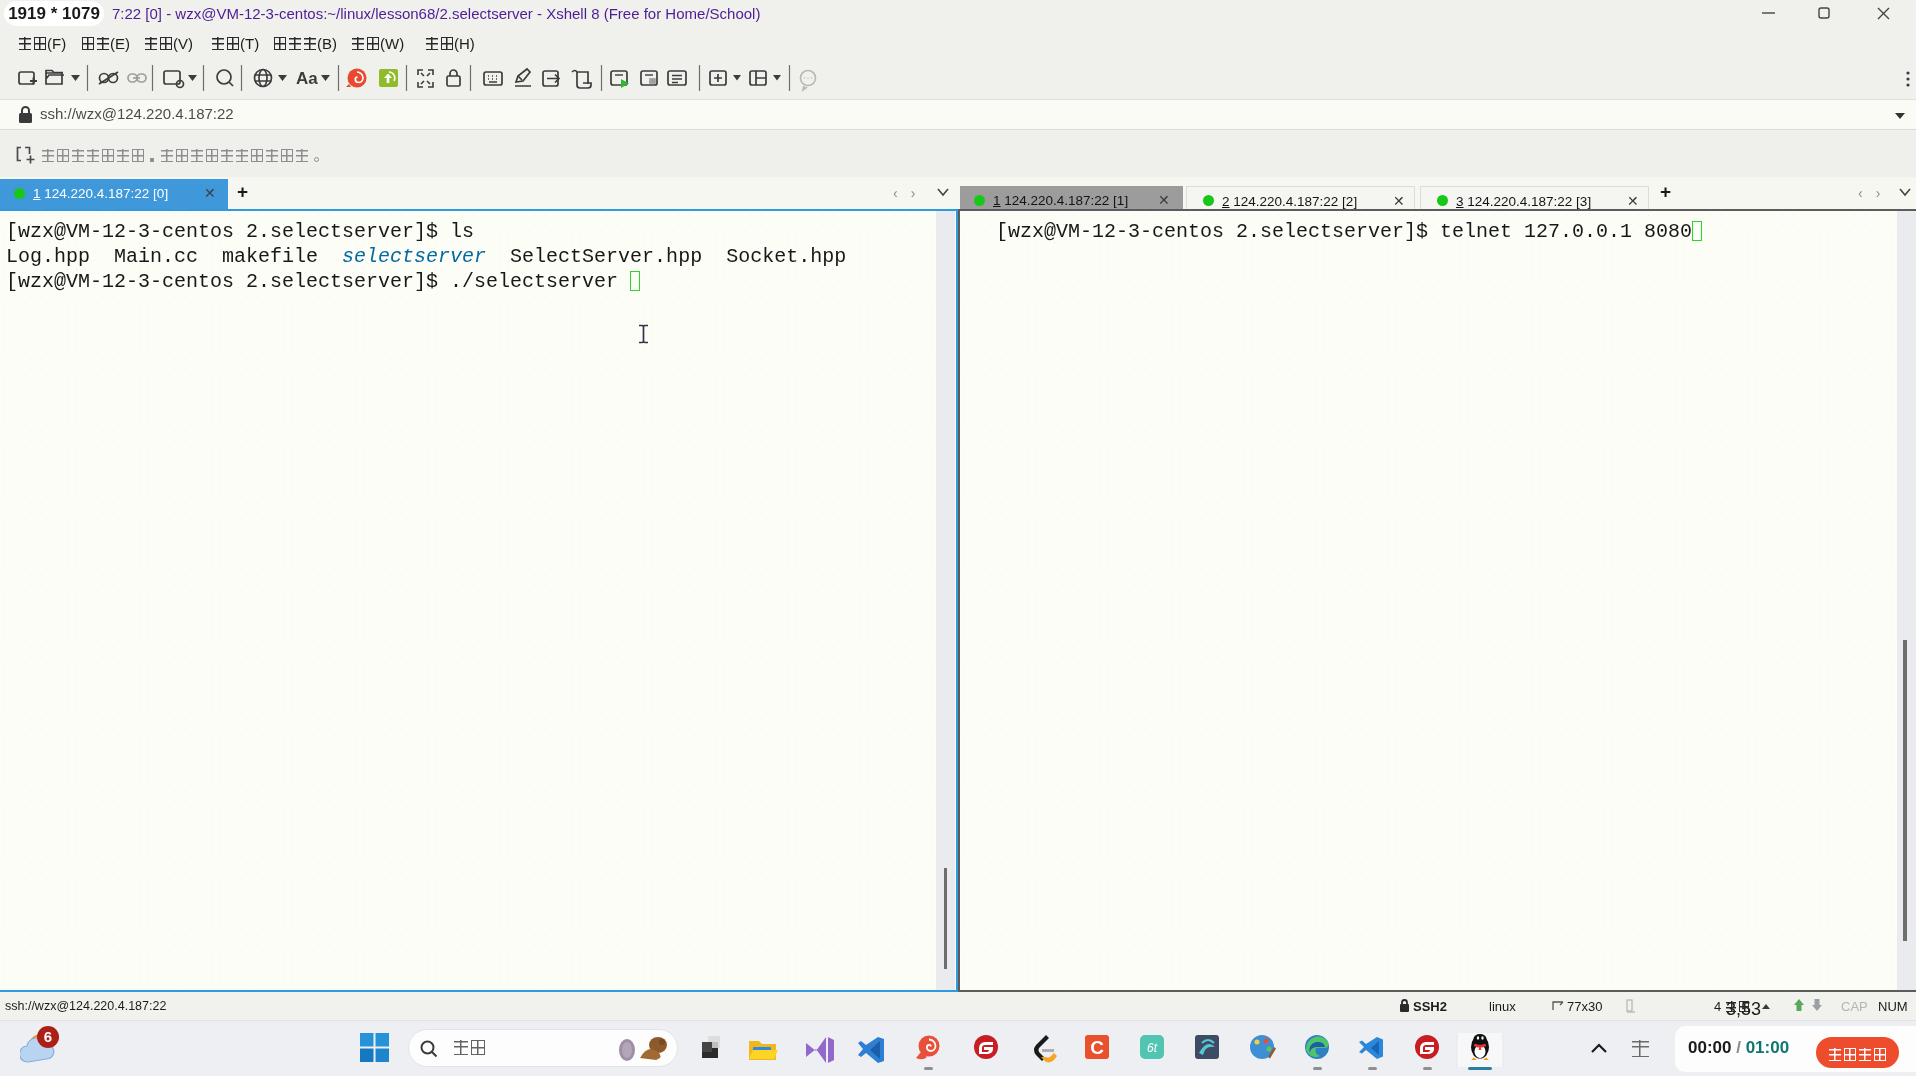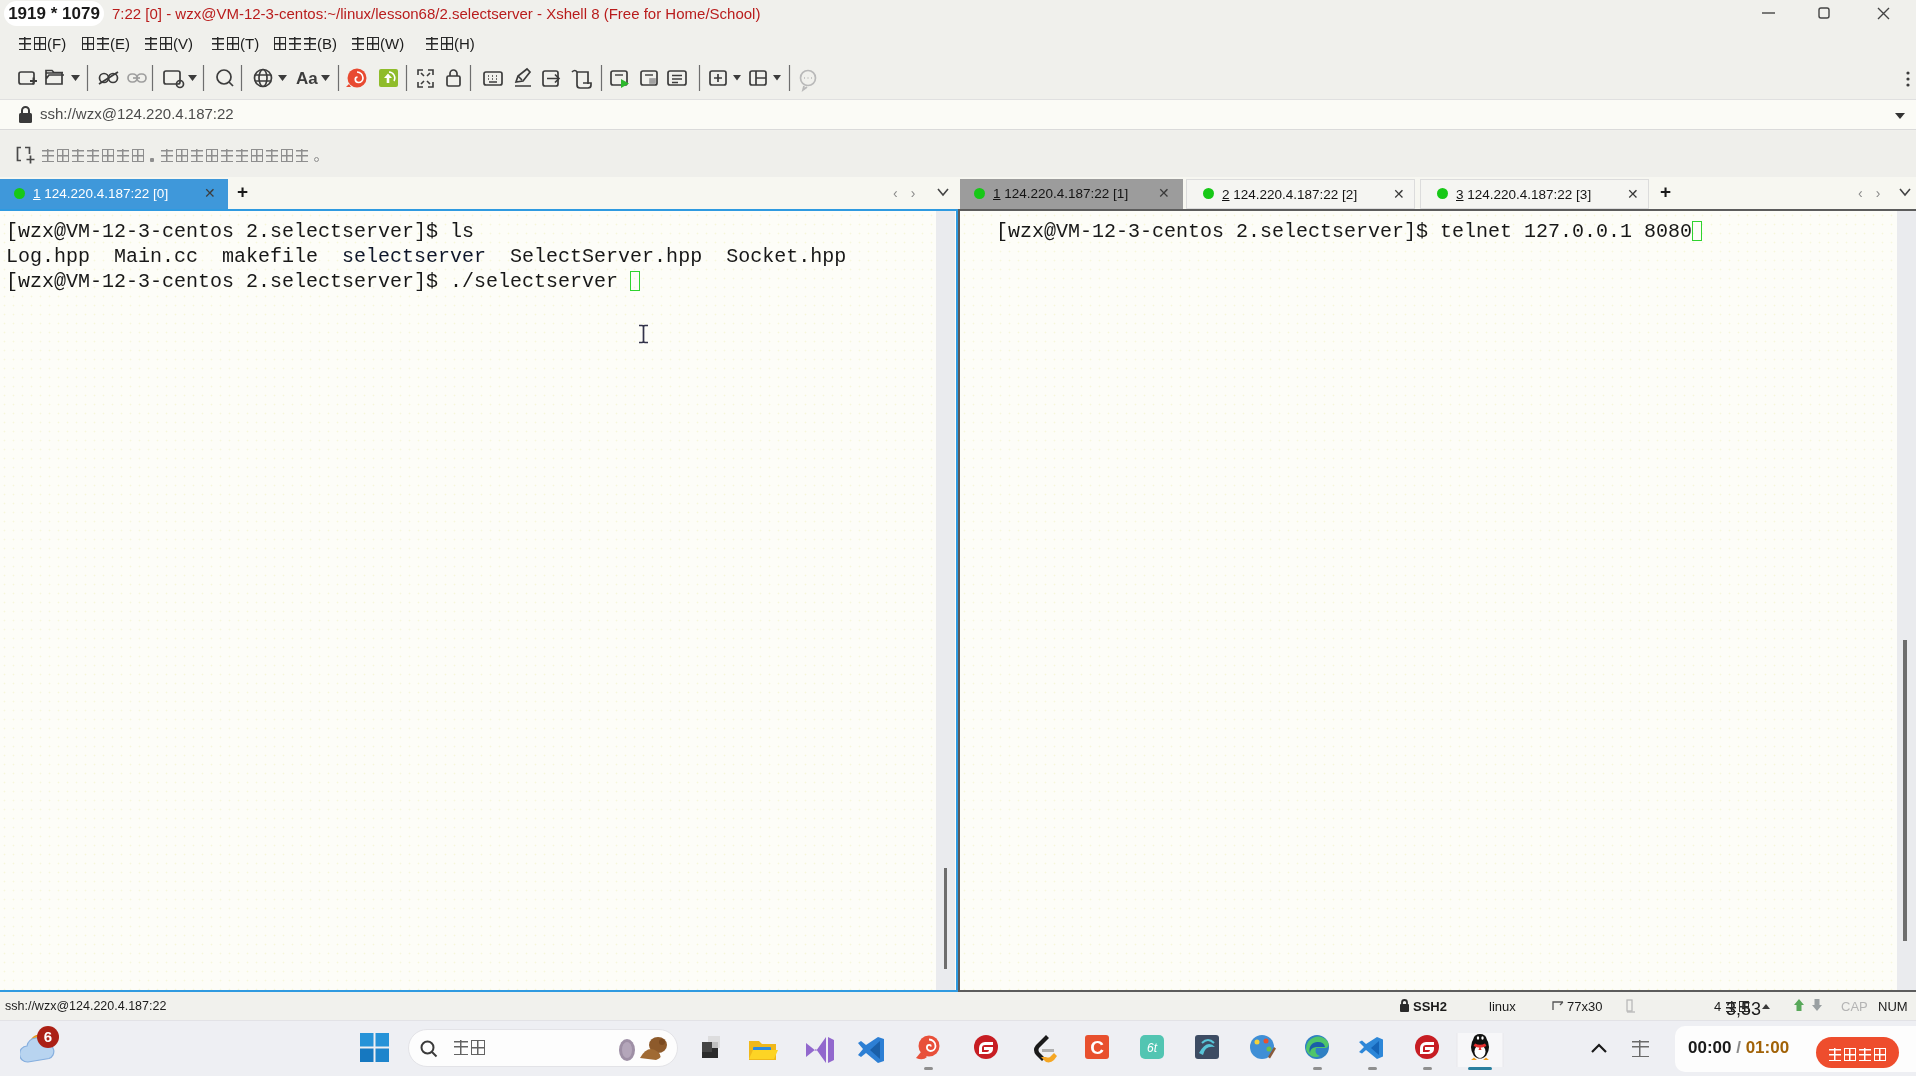--- a/index.html
+++ b/index.html
@@ -21,7 +21,7 @@
 
 #pill { left:4px; top:1px; width:100px; height:25px; background:#fff; border-radius:13px;
   font-size:17px; font-weight:bold; color:#1a1a1a; text-align:center; line-height:25px; }
-#wtitle { left:112px; top:5px; font-size:15px; color:#b91c1c; white-space:pre; }
+#wtitle { left:112px; top:5px; font-size:15px; color:#4c1d95; white-space:pre; }
 
 #menubar { left:0; top:31px; height:26px; width:100%; font-size:15px; color:#1d1d1d; }
 .mi { position:absolute; top:4px; white-space:nowrap; }

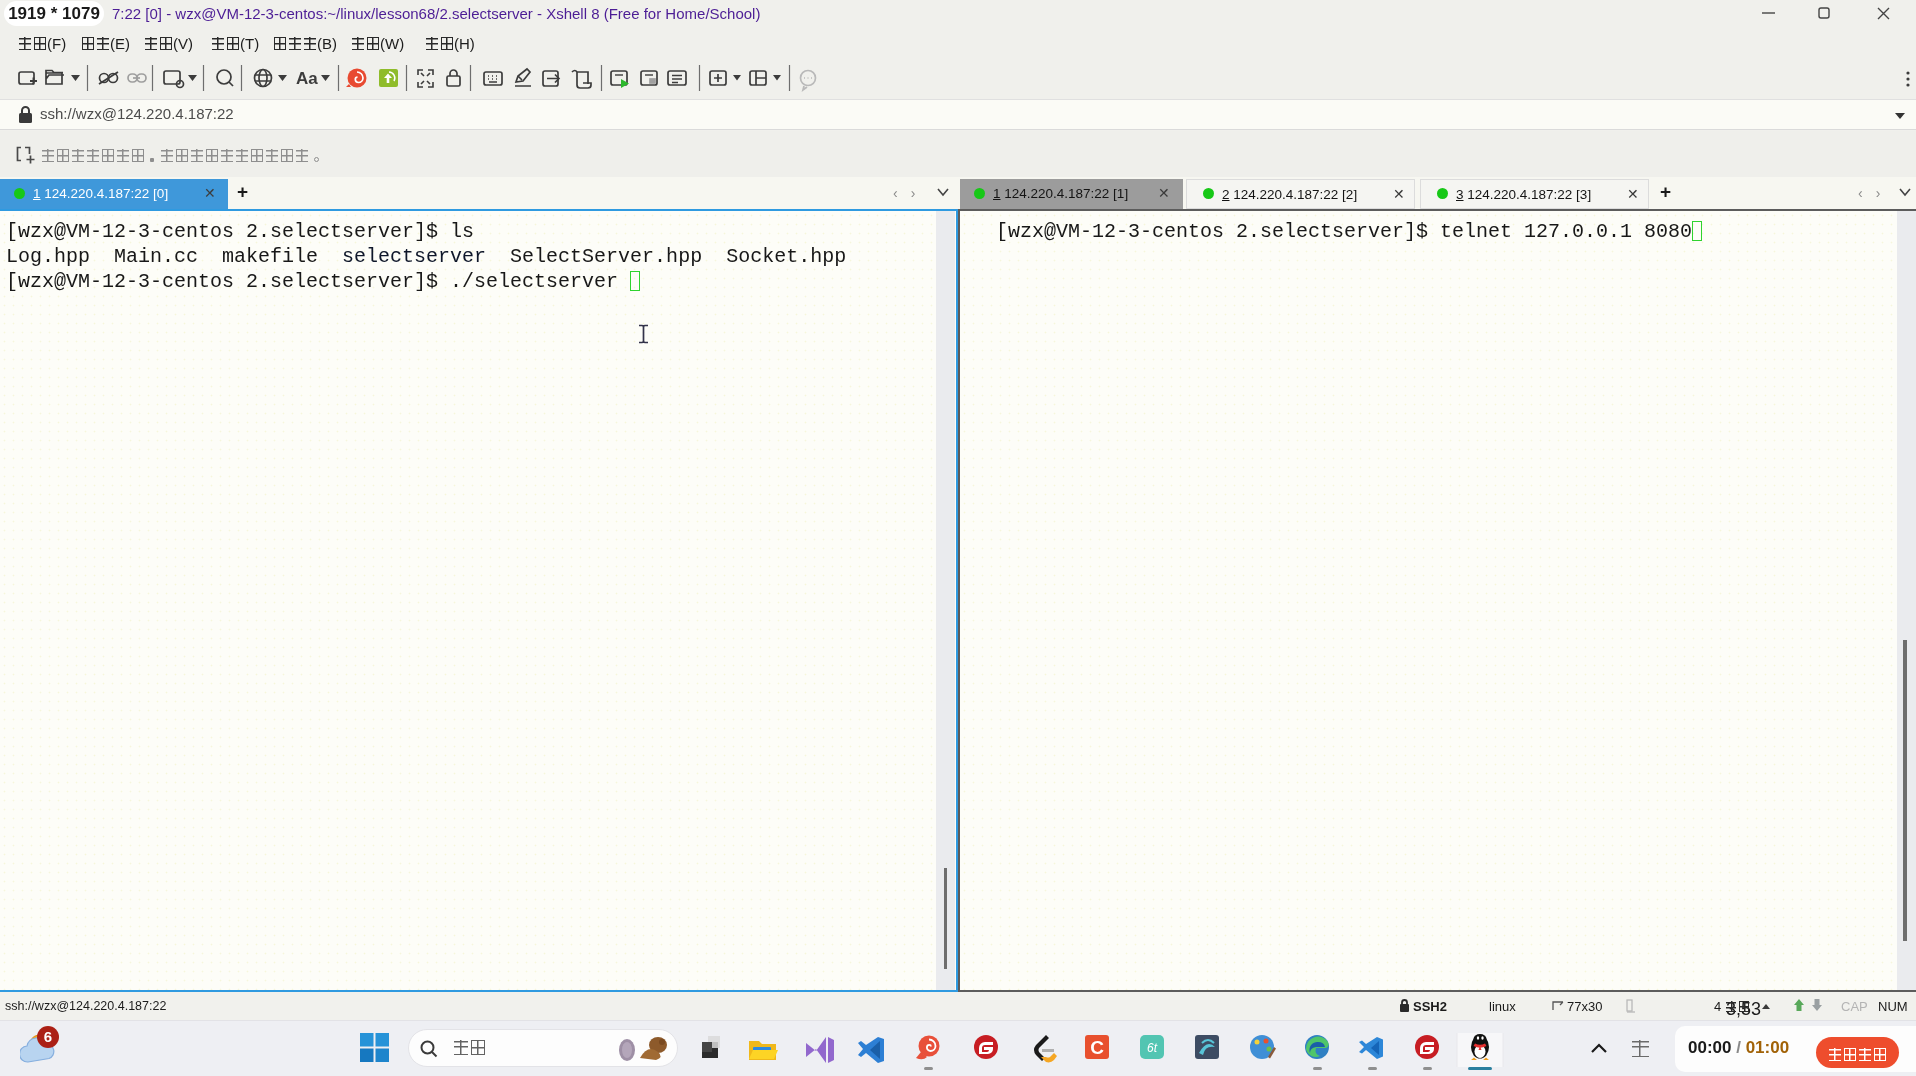--- a/index.html
+++ b/index.html
@@ -39,7 +39,7 @@
 .tabx { position:absolute; top:6px; font-size:14px; }
 #lunder { left:0; top:32px; width:957px; height:2px; background:#2f9ae0; }
 #runder { left:958px; top:32px; width:958px; height:2px; background:#5c5c5c; }
-.gtab { position:absolute; top:2px; height:30px; }
+.gtab { position:absolute; top:9px; height:30px; }
 .plus { position:absolute; top:4px; font-size:19px; color:#1a1a1a; font-weight:bold; }
 .navs { position:absolute; top:8px; font-size:14px; color:#8a8a8a; }
 .navs i { font-style:normal; margin-right:13px; }

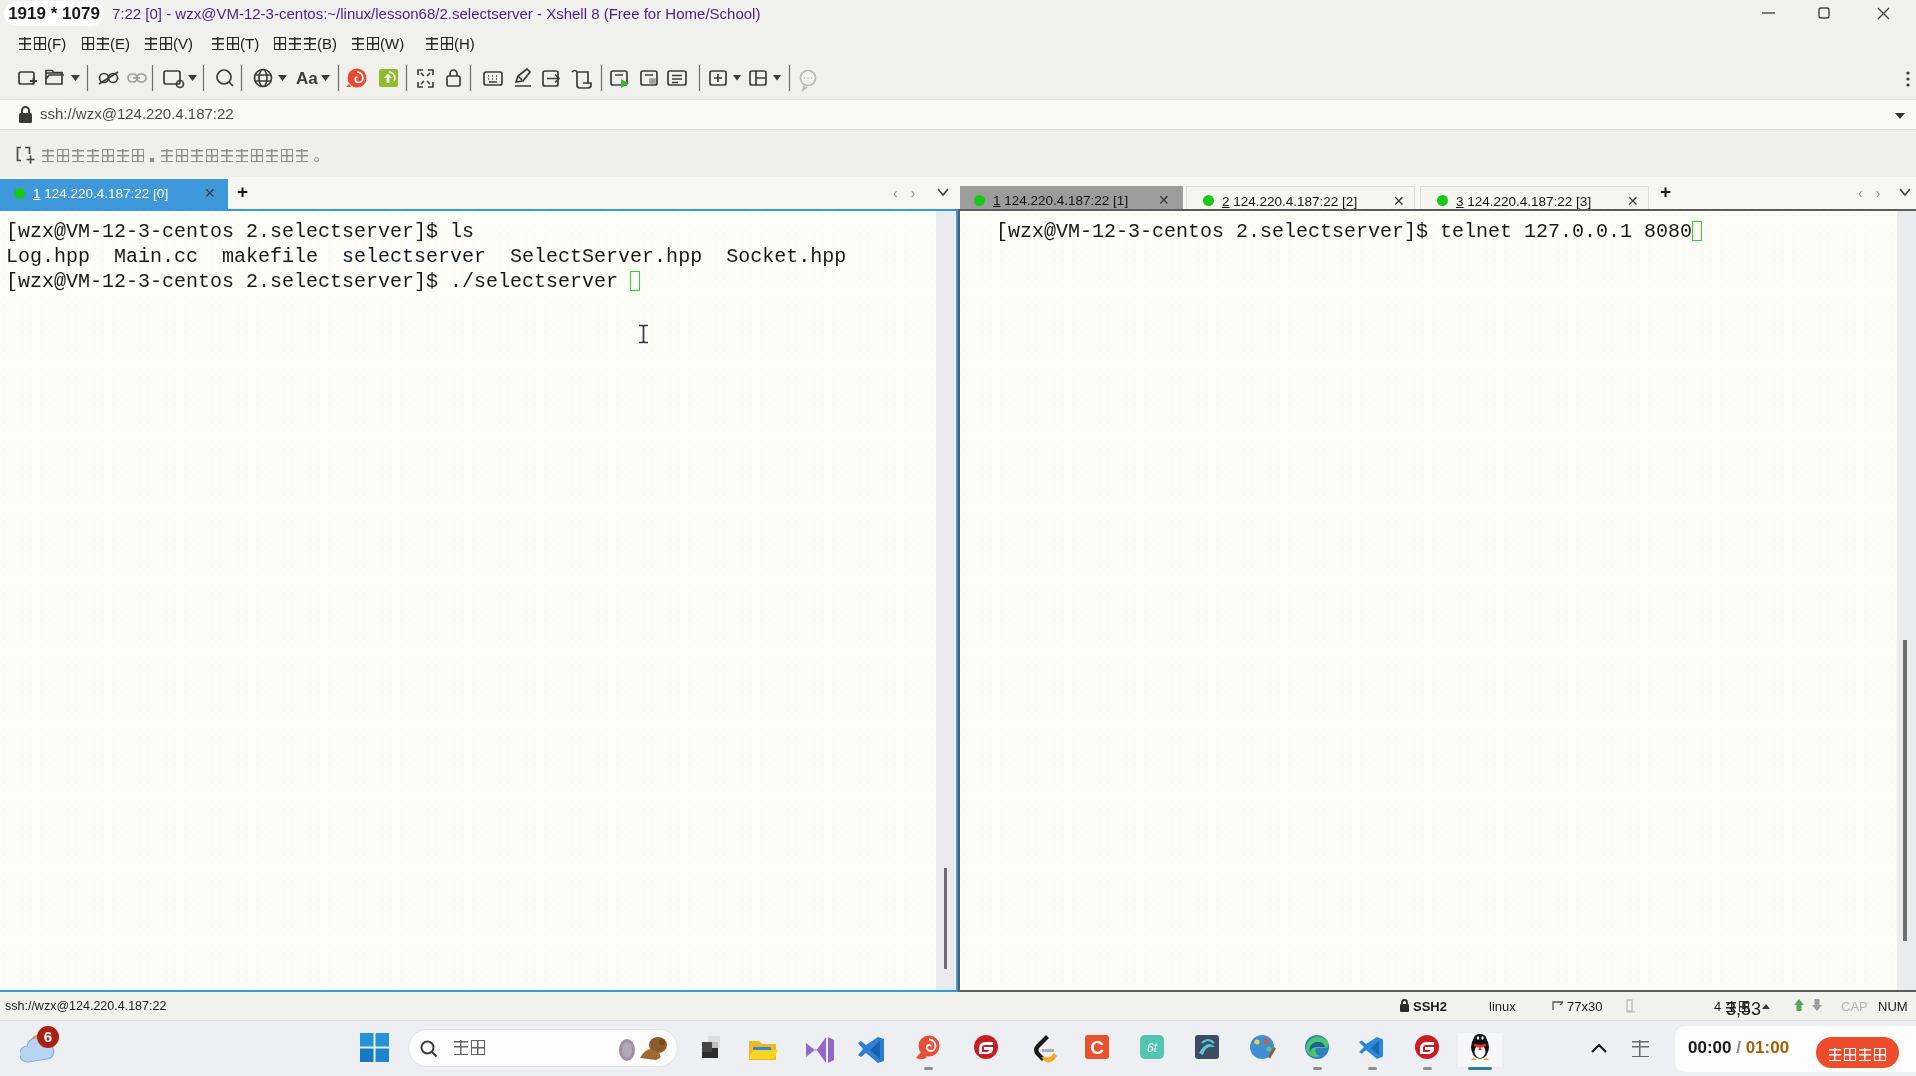--- a/index.html
+++ b/index.html
@@ -47,7 +47,7 @@
 #lpane { left:0; top:209px; width:958px; height:783px; background-color:#fdfdf8; background-image:radial-gradient(#f6f6dc 0.8px, transparent 1.1px); background-size:9px 9px; border:2px solid #2f9ae0; border-left:none; }
 #rpane { left:958px; top:209px; width:958px; height:783px; background-color:#fdfdf8; background-image:radial-gradient(#f6f6dc 0.8px, transparent 1.1px); background-size:9px 9px; border:2px solid #5c5c5c; border-right:none; }
 .term { position:absolute; font-family:"Liberation Mono", monospace; font-size:20px; line-height:25.1px; color:#181818; white-space:pre; }
-.grn { color:#0f172a; }
+.grn { color:#0369a1;font-style:italic; }
 .cur { display:inline-block; width:10px; height:20px; border:1.5px solid #2fd32f; vertical-align:-4px; }
 
 .sbar { position:absolute; background:#eaebee; }

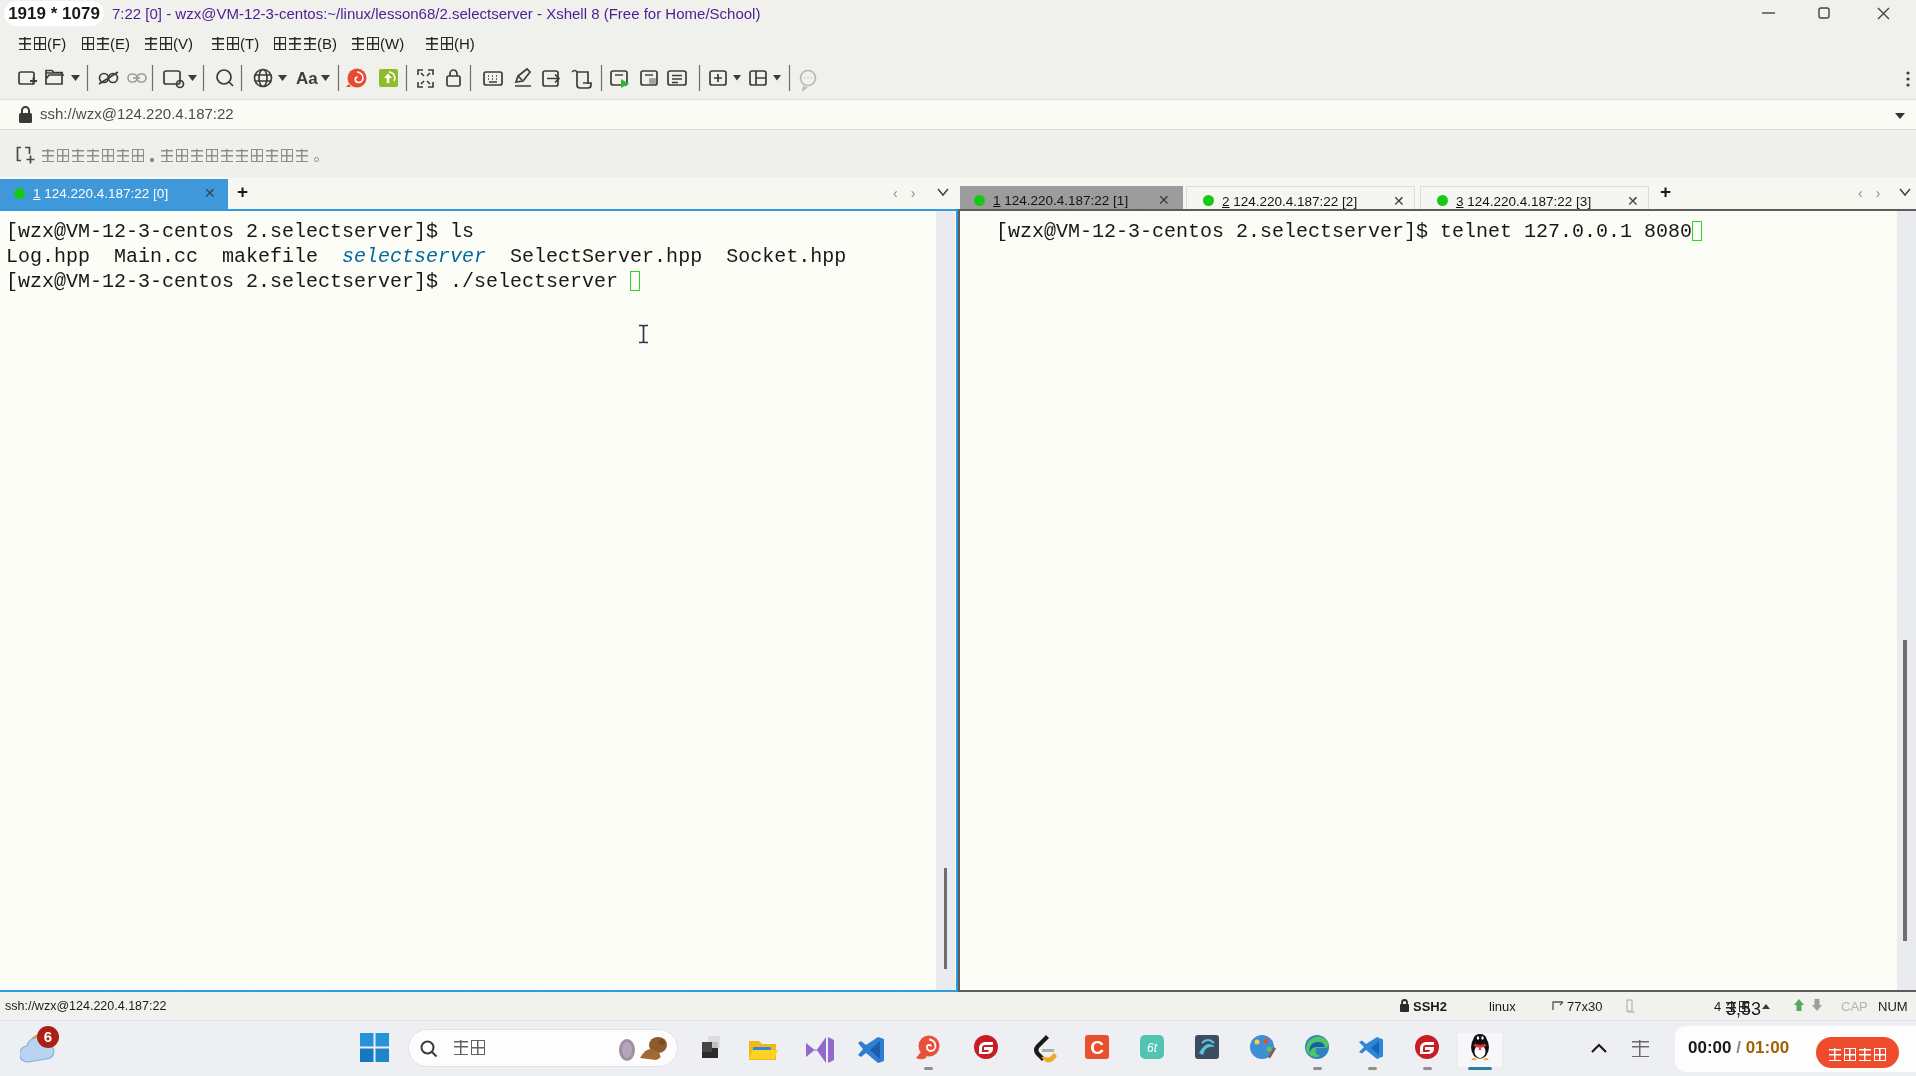--- a/index.html
+++ b/index.html
@@ -347,7 +347,7 @@
   </svg>
 <span class="abs" style="left:1630px;top:1040px"><i class="cj" style="--c:#6a6a6a;width:17px;height:17px"></i></span>
 <div class="abs" style="left:1675px;top:1026px;width:241px;height:46px;background:#fdfdfd;border-radius:10px 0 0 10px"></div>
-<span class="abs" style="left:1688px;top:1038px;font-size:17px;font-weight:bold;color:#1a1a1a">00:00<span style="color:#8a8a8a"> / </span><span style="color:#a16207">01:00</span></span>
+<span class="abs" style="left:1688px;top:1038px;font-size:17px;font-weight:bold;color:#1a1a1a">00:00<span style="color:#8a8a8a"> / </span><span style="color:#0f766e">01:00</span></span>
 <div class="abs" style="left:1816px;top:1037px;width:83px;height:31px;background:#ee4d2d;border-radius:16px"></div>
 <span class="abs" style="left:1827px;top:1046px"><i class="cj wt"></i><i class="cj2 wt"></i><i class="cj wt"></i><i class="cj2 wt"></i></span>
 

